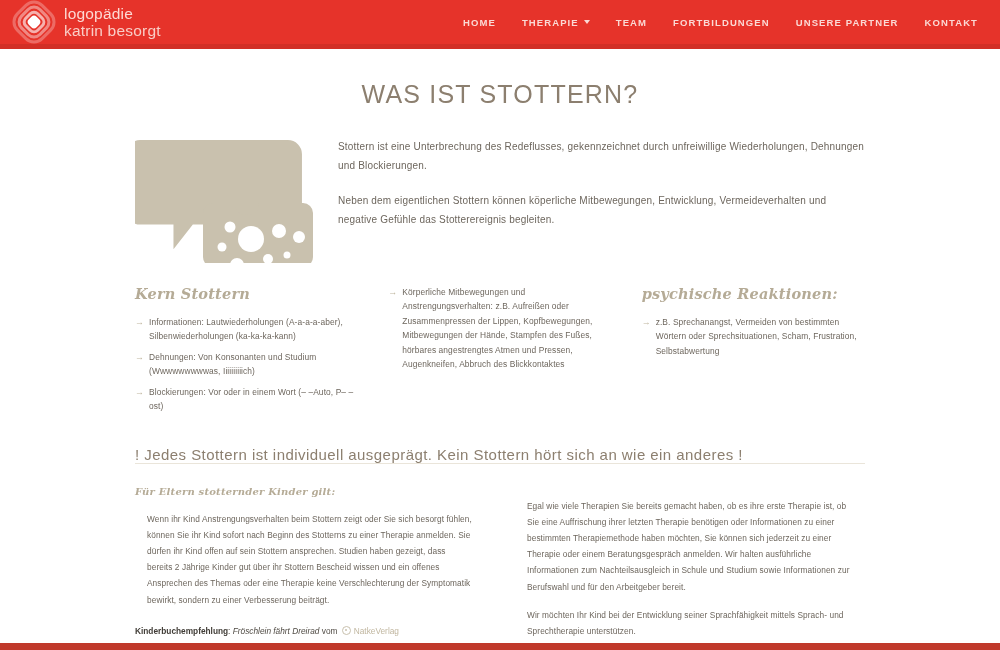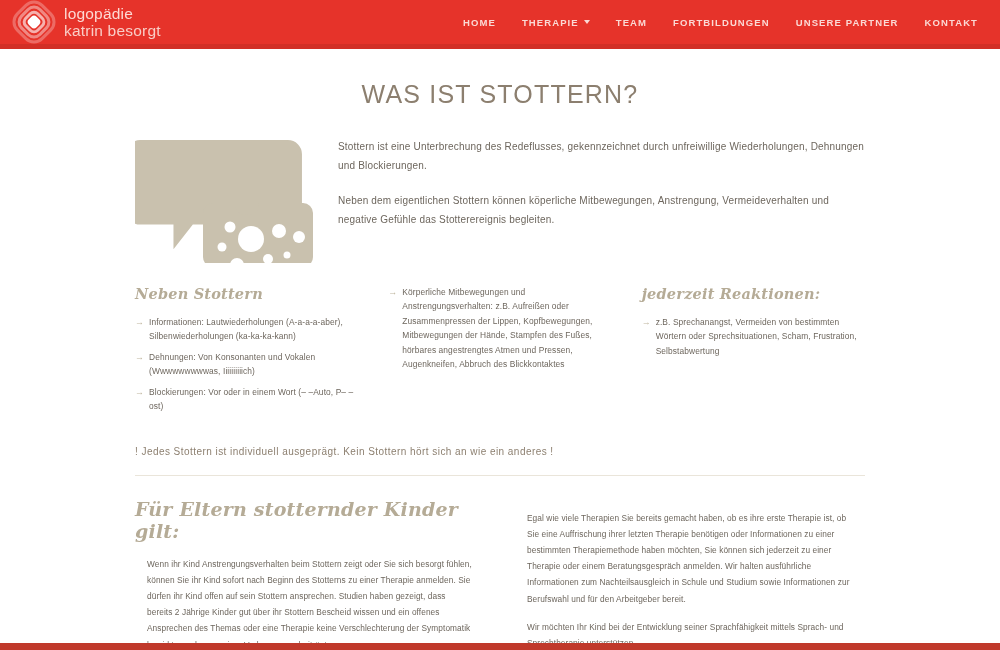--- a/index.html
+++ b/index.html
@@ -312,7 +312,7 @@
     </div>
     <div class="intro-text">
       <p>Stottern ist eine Unterbrechung des Redeflusses, gekennzeichnet durch unfreiwillige Wiederholungen, Dehnungen und Blockierungen.</p>
-      <p>Neben dem eigentlichen Stottern können köperliche Mitbewegungen, Anstrengung, Vermeideverhalten und negative Gefühle das Stotterereignis begleiten.</p>
+      <p>Neben dem eigentlichen Stottern können köperliche Mitbewegungen, Entwicklung, Vermeideverhalten und negative Gefühle das Stotterereignis begleiten.</p>
     </div>
   </div>
 

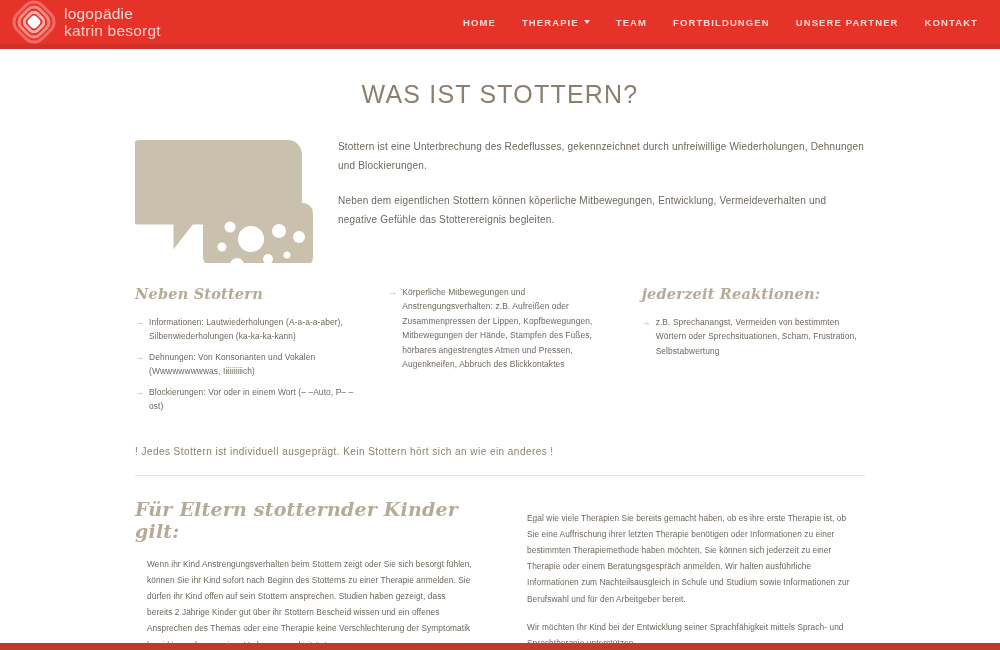--- a/index.html
+++ b/index.html
@@ -319,7 +319,7 @@
   <div class="cols">
 
     <div class="col">
-      <h2 class="col-head">Neben Stottern</h2>
+      <h2 class="col-head">Kern Stottern</h2>
       <ul class="arrow-list">
         <li><span class="arw">→</span><span>Informationen: Lautwiederholungen (A-a-a-a-aber), Silbenwiederholungen (ka-ka-ka-kann)</span></li>
         <li><span class="arw">→</span><span>Dehnungen: Von Konsonanten und Vokalen (Wwwwwwwwwas, Iiiiiiiiiich)</span></li>

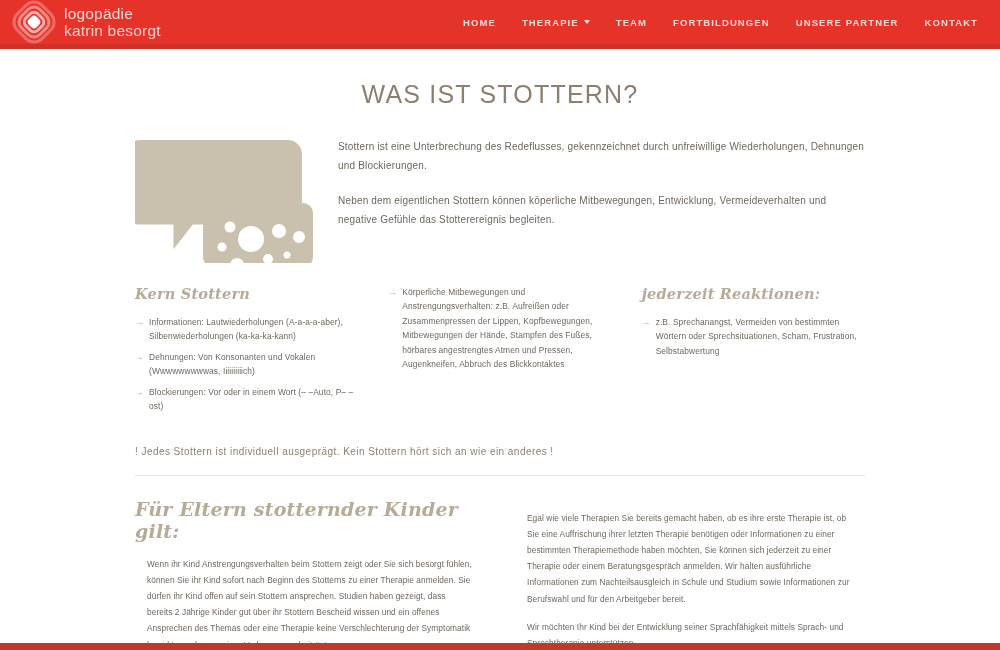--- a/index.html
+++ b/index.html
@@ -334,7 +334,7 @@
     </div>
 
     <div class="col">
-      <h2 class="col-head">jederzeit Reaktionen:</h2>
+      <h2 class="col-head">psychische Reaktionen:</h2>
       <ul class="arrow-list">
         <li><span class="arw">→</span><span>z.B. Sprechanangst, Vermeiden von bestimmten Wörtern oder Sprechsituationen, Scham, Frustration, Selbstabwertung</span></li>
       </ul>

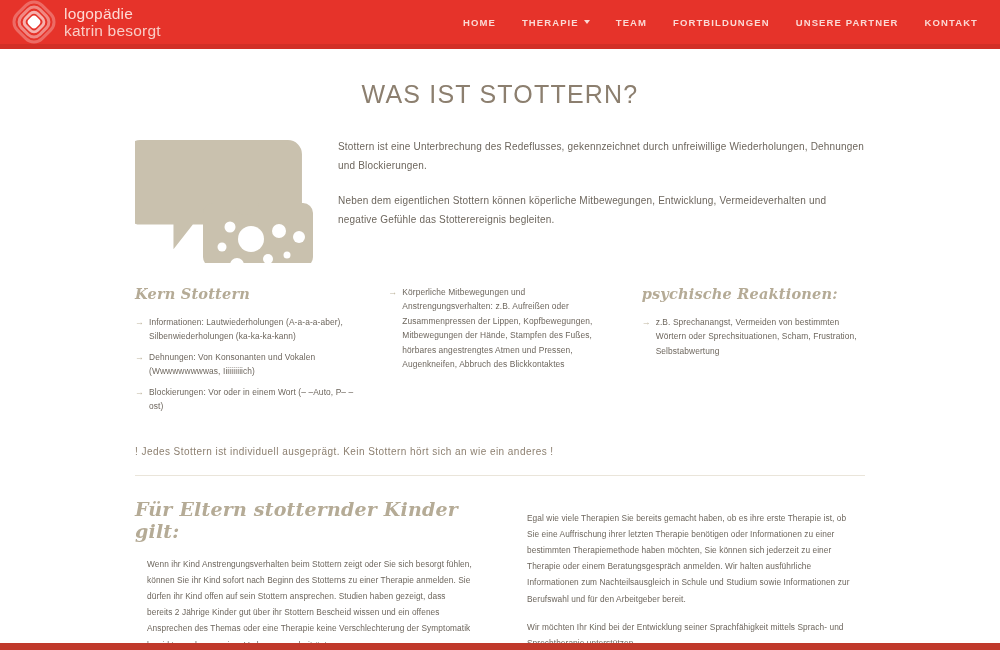--- a/index.html
+++ b/index.html
@@ -322,7 +322,7 @@
       <h2 class="col-head">Kern Stottern</h2>
       <ul class="arrow-list">
         <li><span class="arw">→</span><span>Informationen: Lautwiederholungen (A-a-a-a-aber), Silbenwiederholungen (ka-ka-ka-kann)</span></li>
-        <li><span class="arw">→</span><span>Dehnungen: Von Konsonanten und Vokalen (Wwwwwwwwwas, Iiiiiiiiiich)</span></li>
+        <li><span class="arw">→</span><span>Dehnungen: Von Konsonanten und Studium (Wwwwwwwwwas, Iiiiiiiiiich)</span></li>
         <li><span class="arw">→</span><span>Blockierungen: Vor oder in einem Wort (– –Auto, P– –ost)</span></li>
       </ul>
     </div>

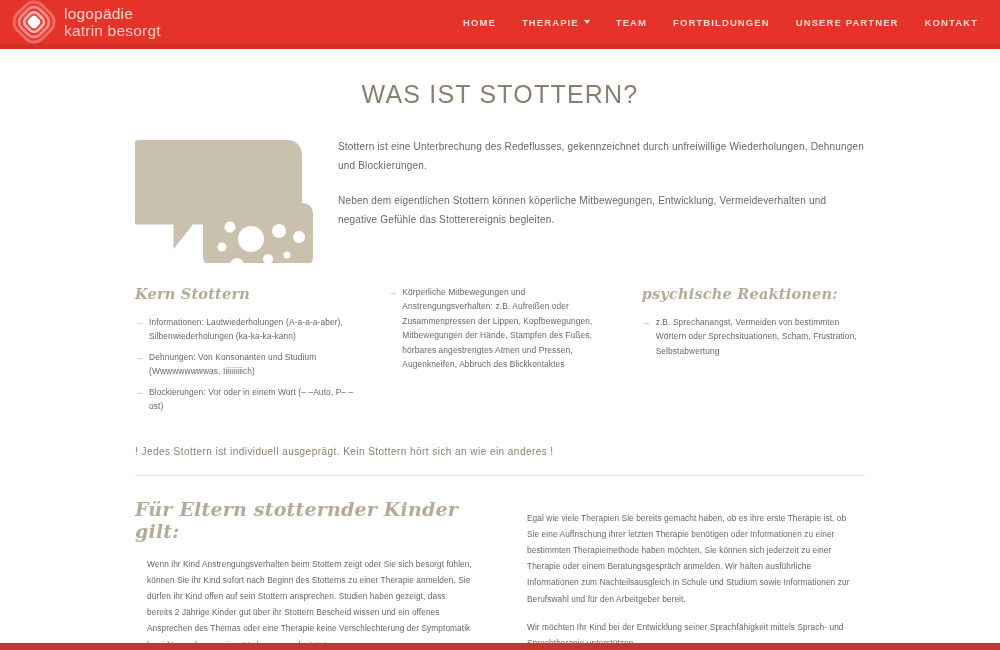--- a/index.html
+++ b/index.html
@@ -179,10 +179,9 @@
   
   .statement {
     margin-top: 26px;
-    font-size: 10px;
+    font-size: 15px;
     color: #8c7f6f;
     letter-spacing: .45px;
-    padding-bottom: 18px;
     border-bottom: 1px solid #eae5da;
   }
 

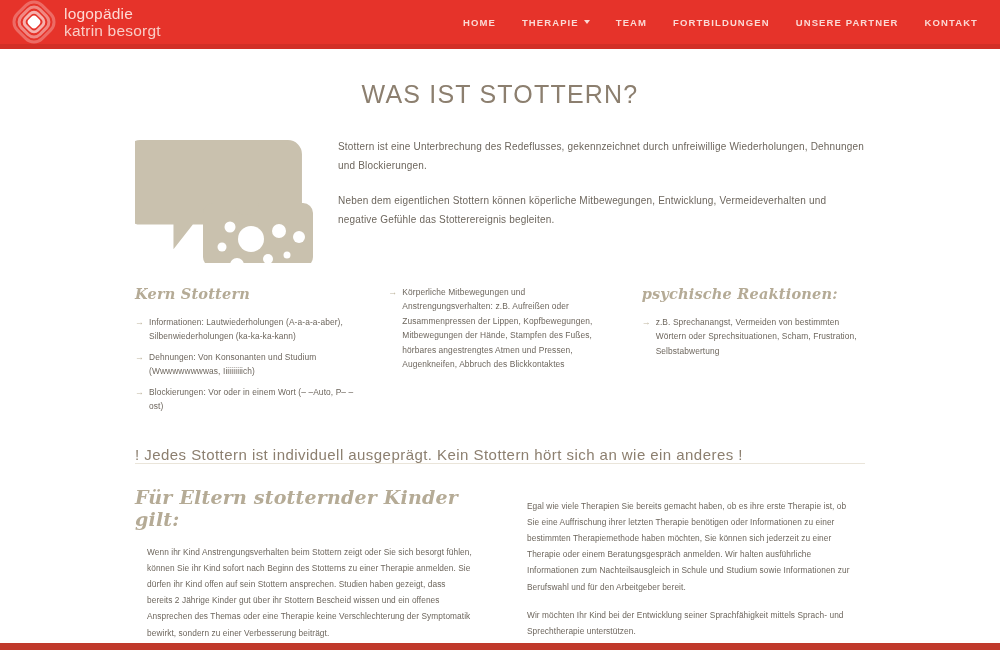--- a/index.html
+++ b/index.html
@@ -196,7 +196,7 @@
     font-family: "DejaVu Serif", serif;
     font-style: italic;
     font-weight: bold;
-    font-size: 19px;
+    font-size: 10px;
     color: #b5ab96;
     margin: 0 0 14px 0;
     letter-spacing: .2px;

